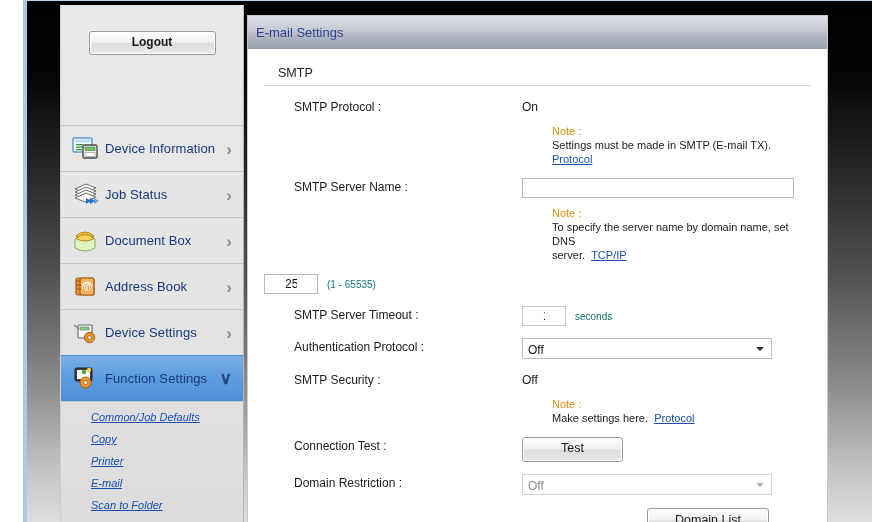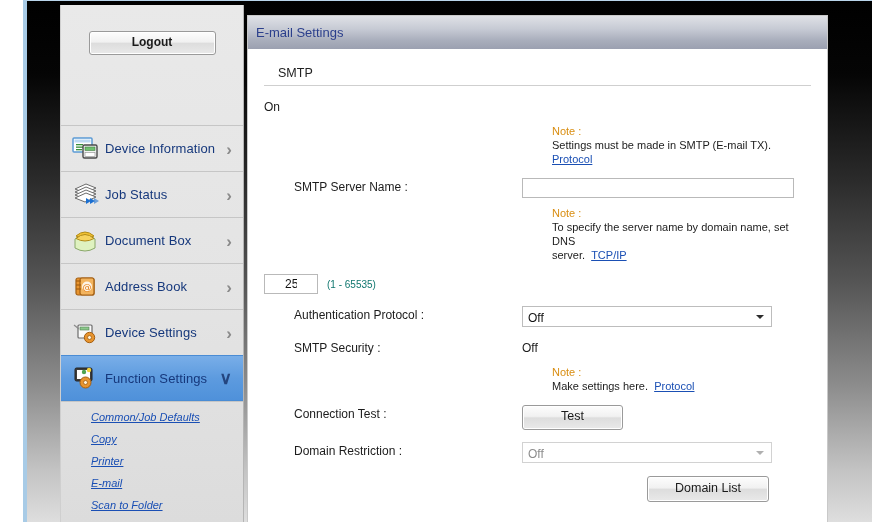--- a/index.html
+++ b/index.html
@@ -415,6 +415,7 @@
       <div id="section-title">SMTP</div>
 
       <div class="row">
+        <div class="lbl">SMTP Protocol :</div>
         <div class="val">On</div>
       </div>
 

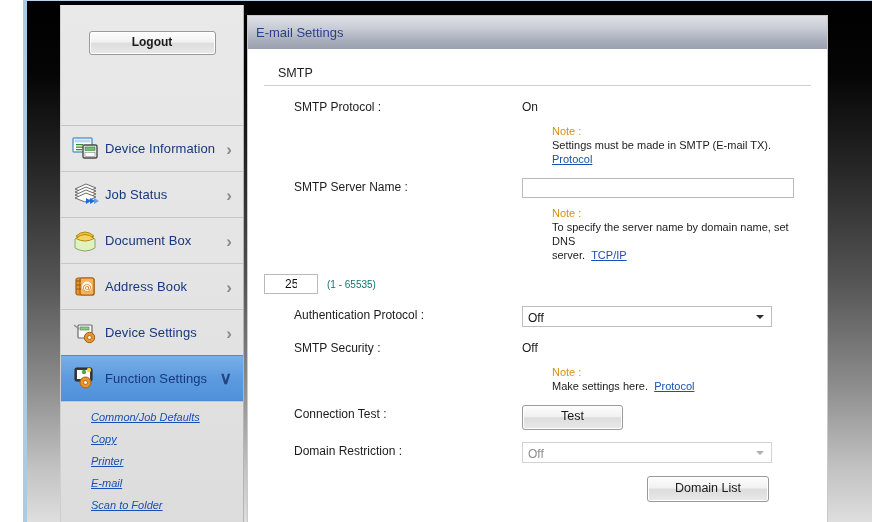--- a/index.html
+++ b/index.html
@@ -447,6 +447,12 @@
         </div>
       </div>
 
+      <div class="row">
+        <div class="lbl">SMTP Server Timeout :</div>
+        <div class="val">
+          <input class="txt" id="smtp-timeout" type="text" value="10" style=""><span class="inline-after">seconds</span>
+        </div>
+      </div>
 
       <div class="row">
         <div class="lbl">Authentication Protocol :</div>

